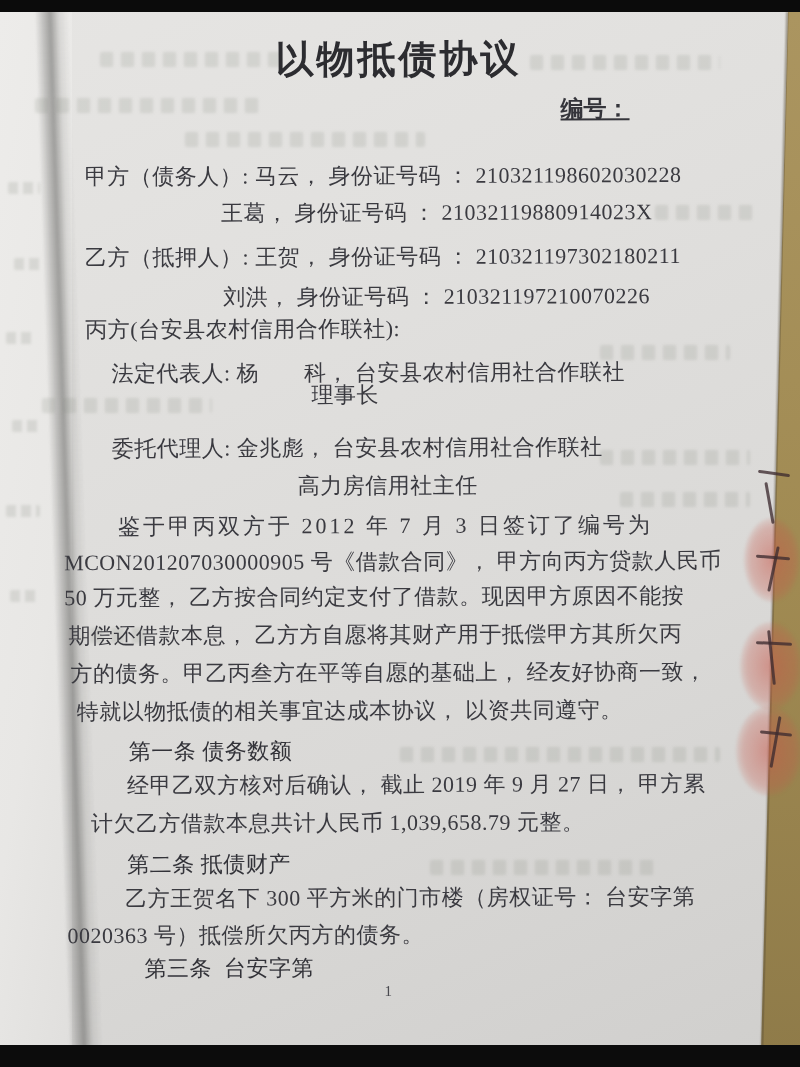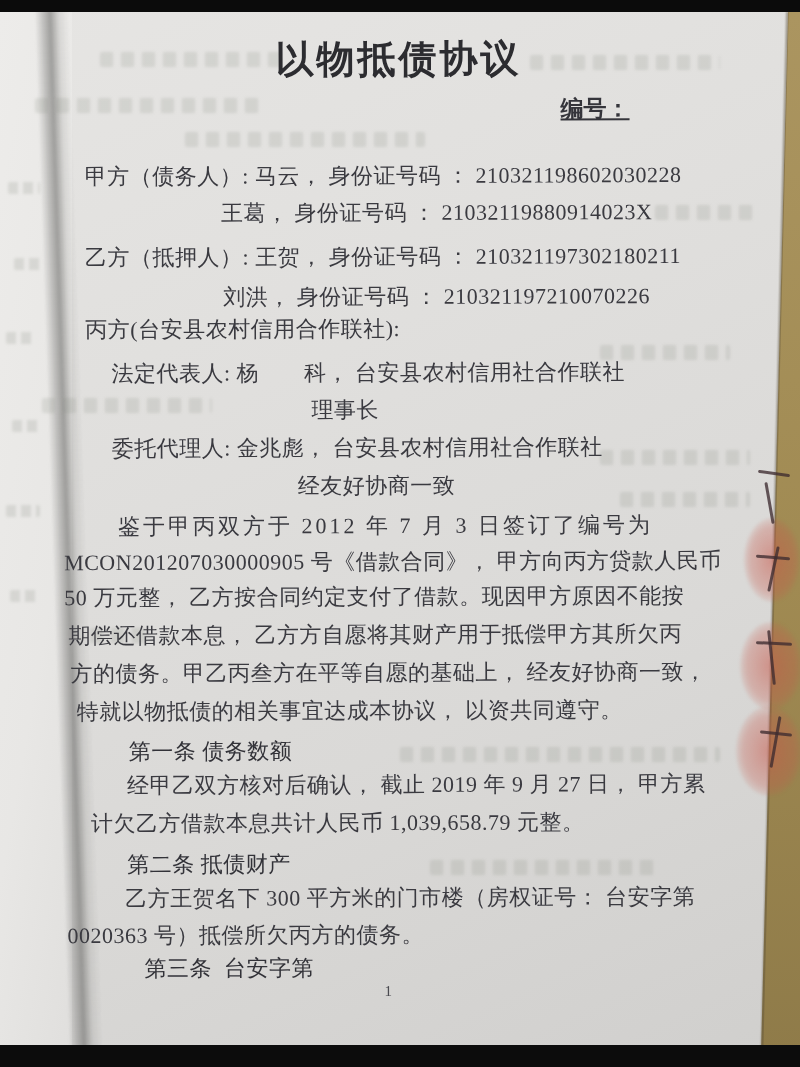--- a/index.html
+++ b/index.html
@@ -44,7 +44,7 @@
   .l-pb2 {left:224px;top:284px;}
   .l-pc  {left:86px; top:316px;}
   .l-lr  {left:112px;top:360px;}
-  .l-lrt {left:312px;top:397px;}
+  .l-lrt {left:312px;top:382px;}
   .l-ag  {left:112px;top:435px;}
   .l-agt {left:298px;top:473px;}
   .l-r1  {left:118px;top:513px;letter-spacing:3px;}

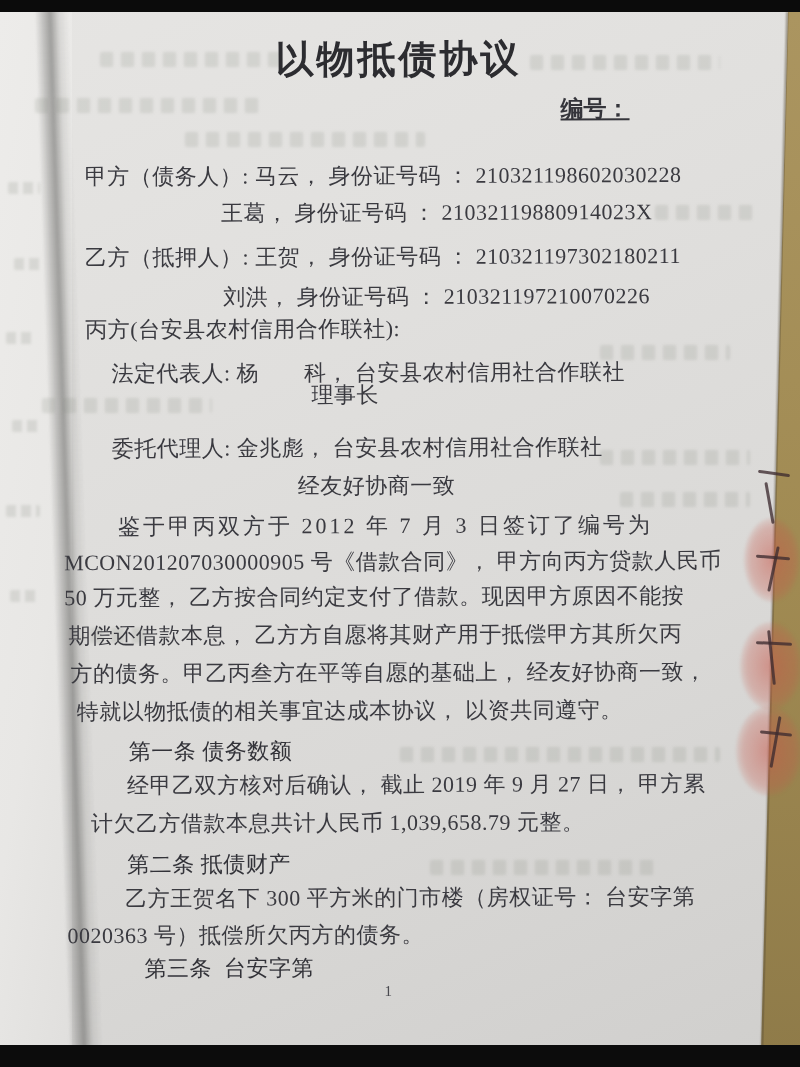--- a/index.html
+++ b/index.html
@@ -124,7 +124,7 @@
     <div class="line l-lr">法定代表人: 杨　　科， 台安县农村信用社合作联社</div>
     <div class="line l-lrt">理事长</div>
     <div class="line l-ag">委托代理人: 金兆彪， 台安县农村信用社合作联社</div>
-    <div class="line l-agt">经友好协商一致</div>
+    <div class="line l-agt">高力房信用社主任</div>
 
     <div class="line l-r1">鉴于甲丙双方于 2012 年 7 月 3 日签订了编号为</div>
     <div class="line l-r2">MCON201207030000905 号《借款合同》， 甲方向丙方贷款人民币</div>

